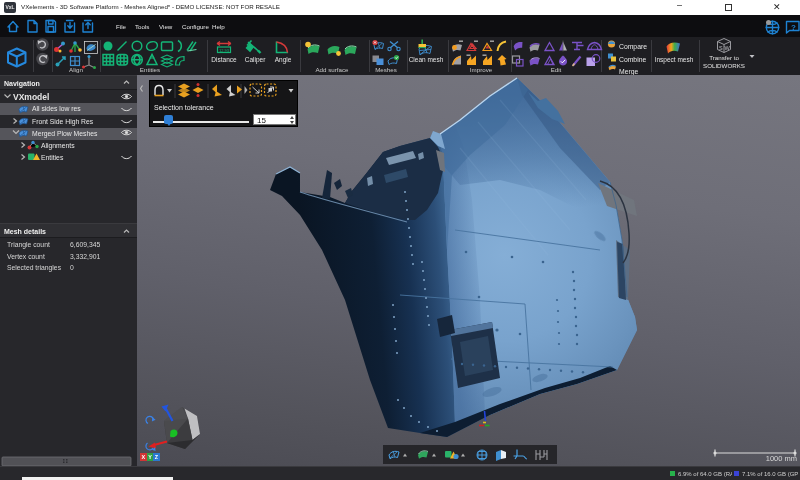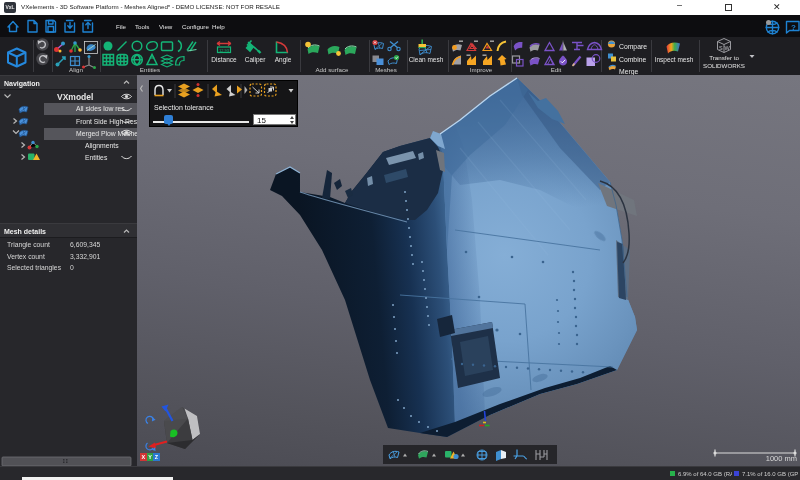--- a/index.html
+++ b/index.html
@@ -25,7 +25,7 @@
   .shead{position:absolute;left:0;width:137px;height:15px;background:#2f2f33;
     border-top:1px solid #3a3a3e;border-bottom:1px solid #1c1c1f;
     font-size:7px;font-weight:bold;color:#f0f0f0;line-height:15px;padding-left:4px;box-sizing:border-box;}
-  .trow{position:absolute;left:0;width:137px;height:12px;font-size:6.8px;color:#e6e6e6;line-height:12px;margin-left:44px;}
+  .trow{position:absolute;left:0;width:137px;height:12px;font-size:6.8px;color:#e6e6e6;line-height:12px;}
   .hl{background:#55555b;}
   .drow{position:absolute;font-size:6.8px;color:#d6d6d6;}
   

